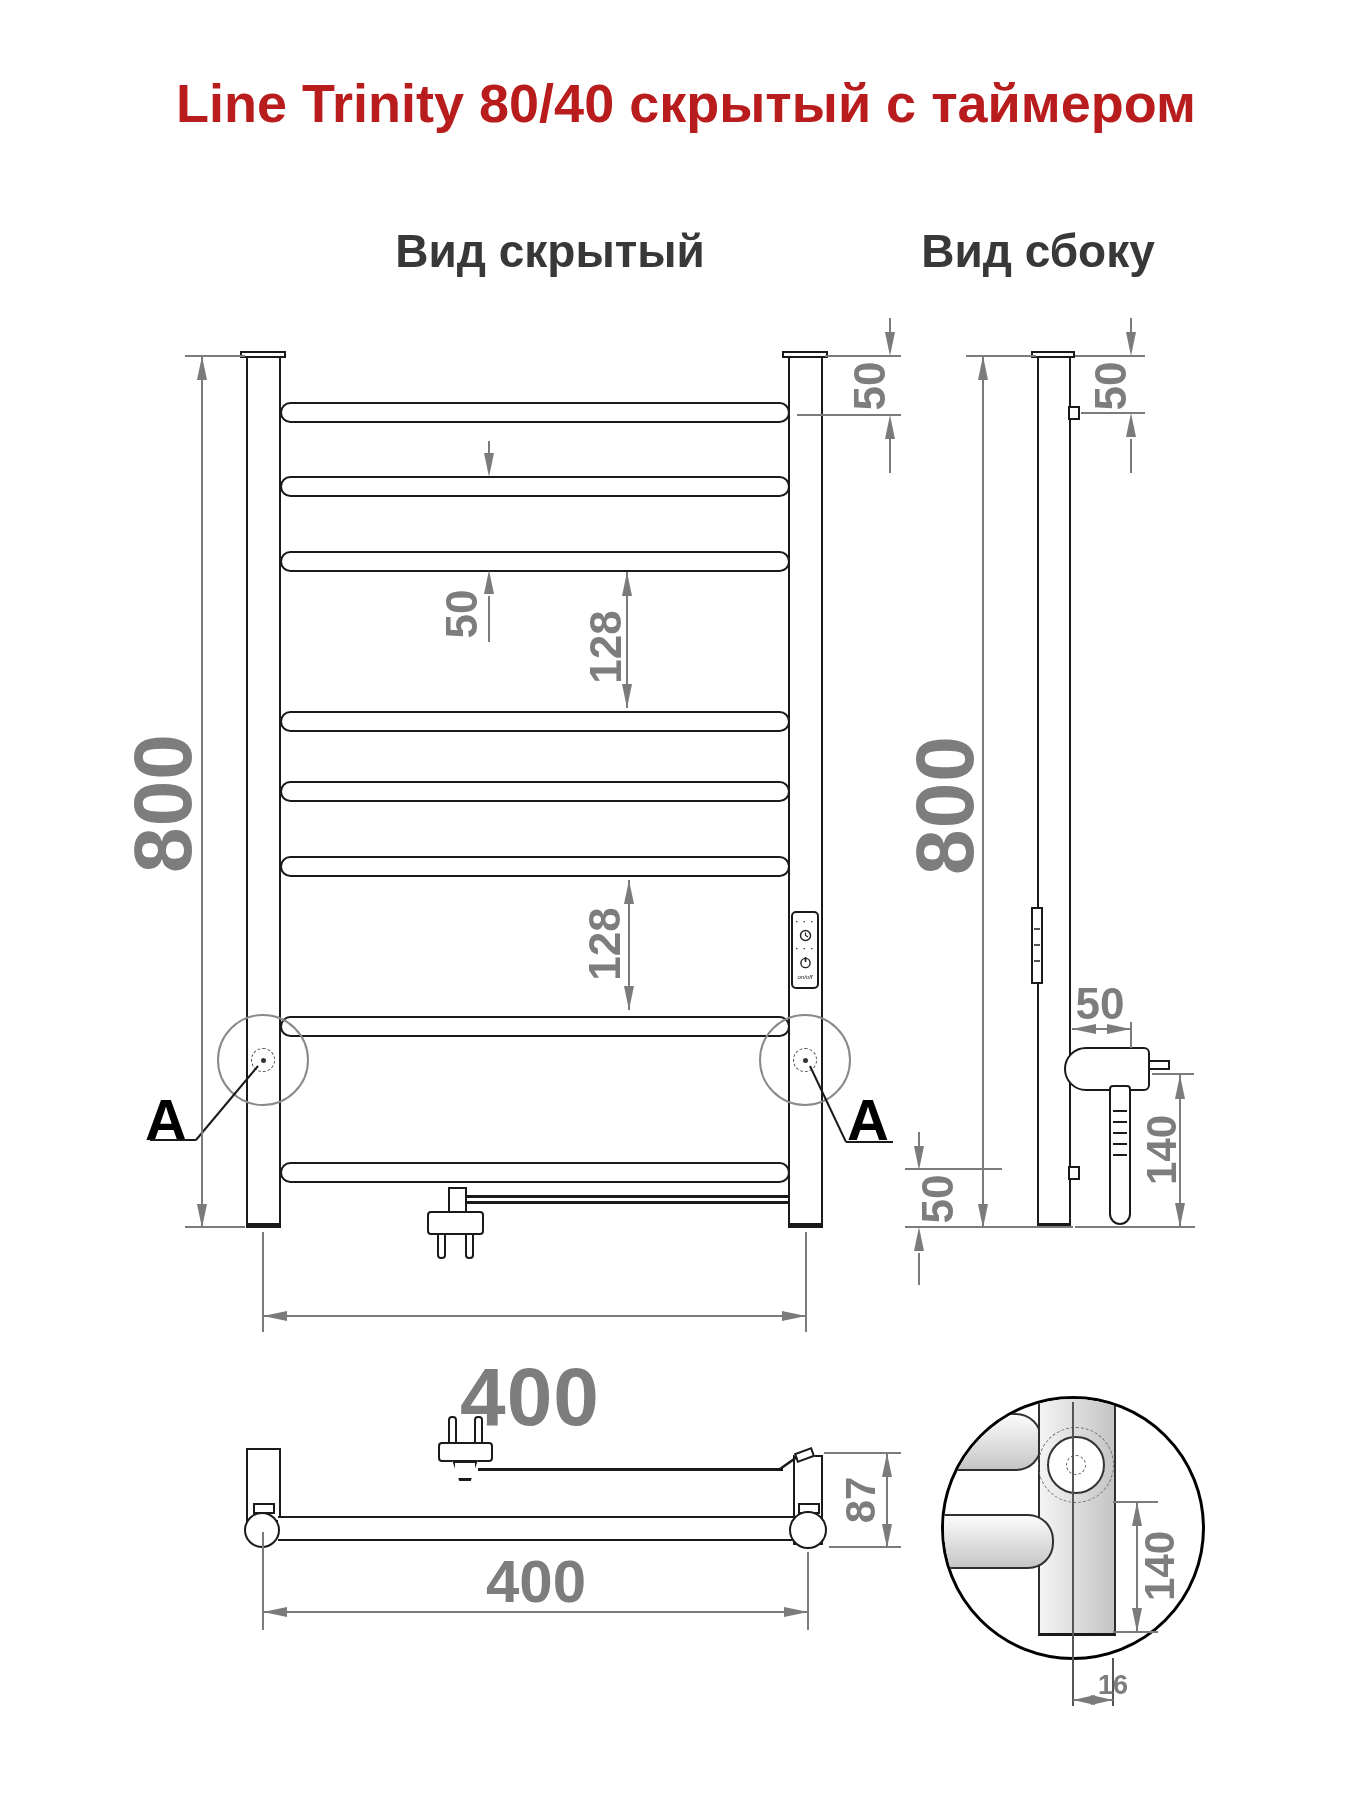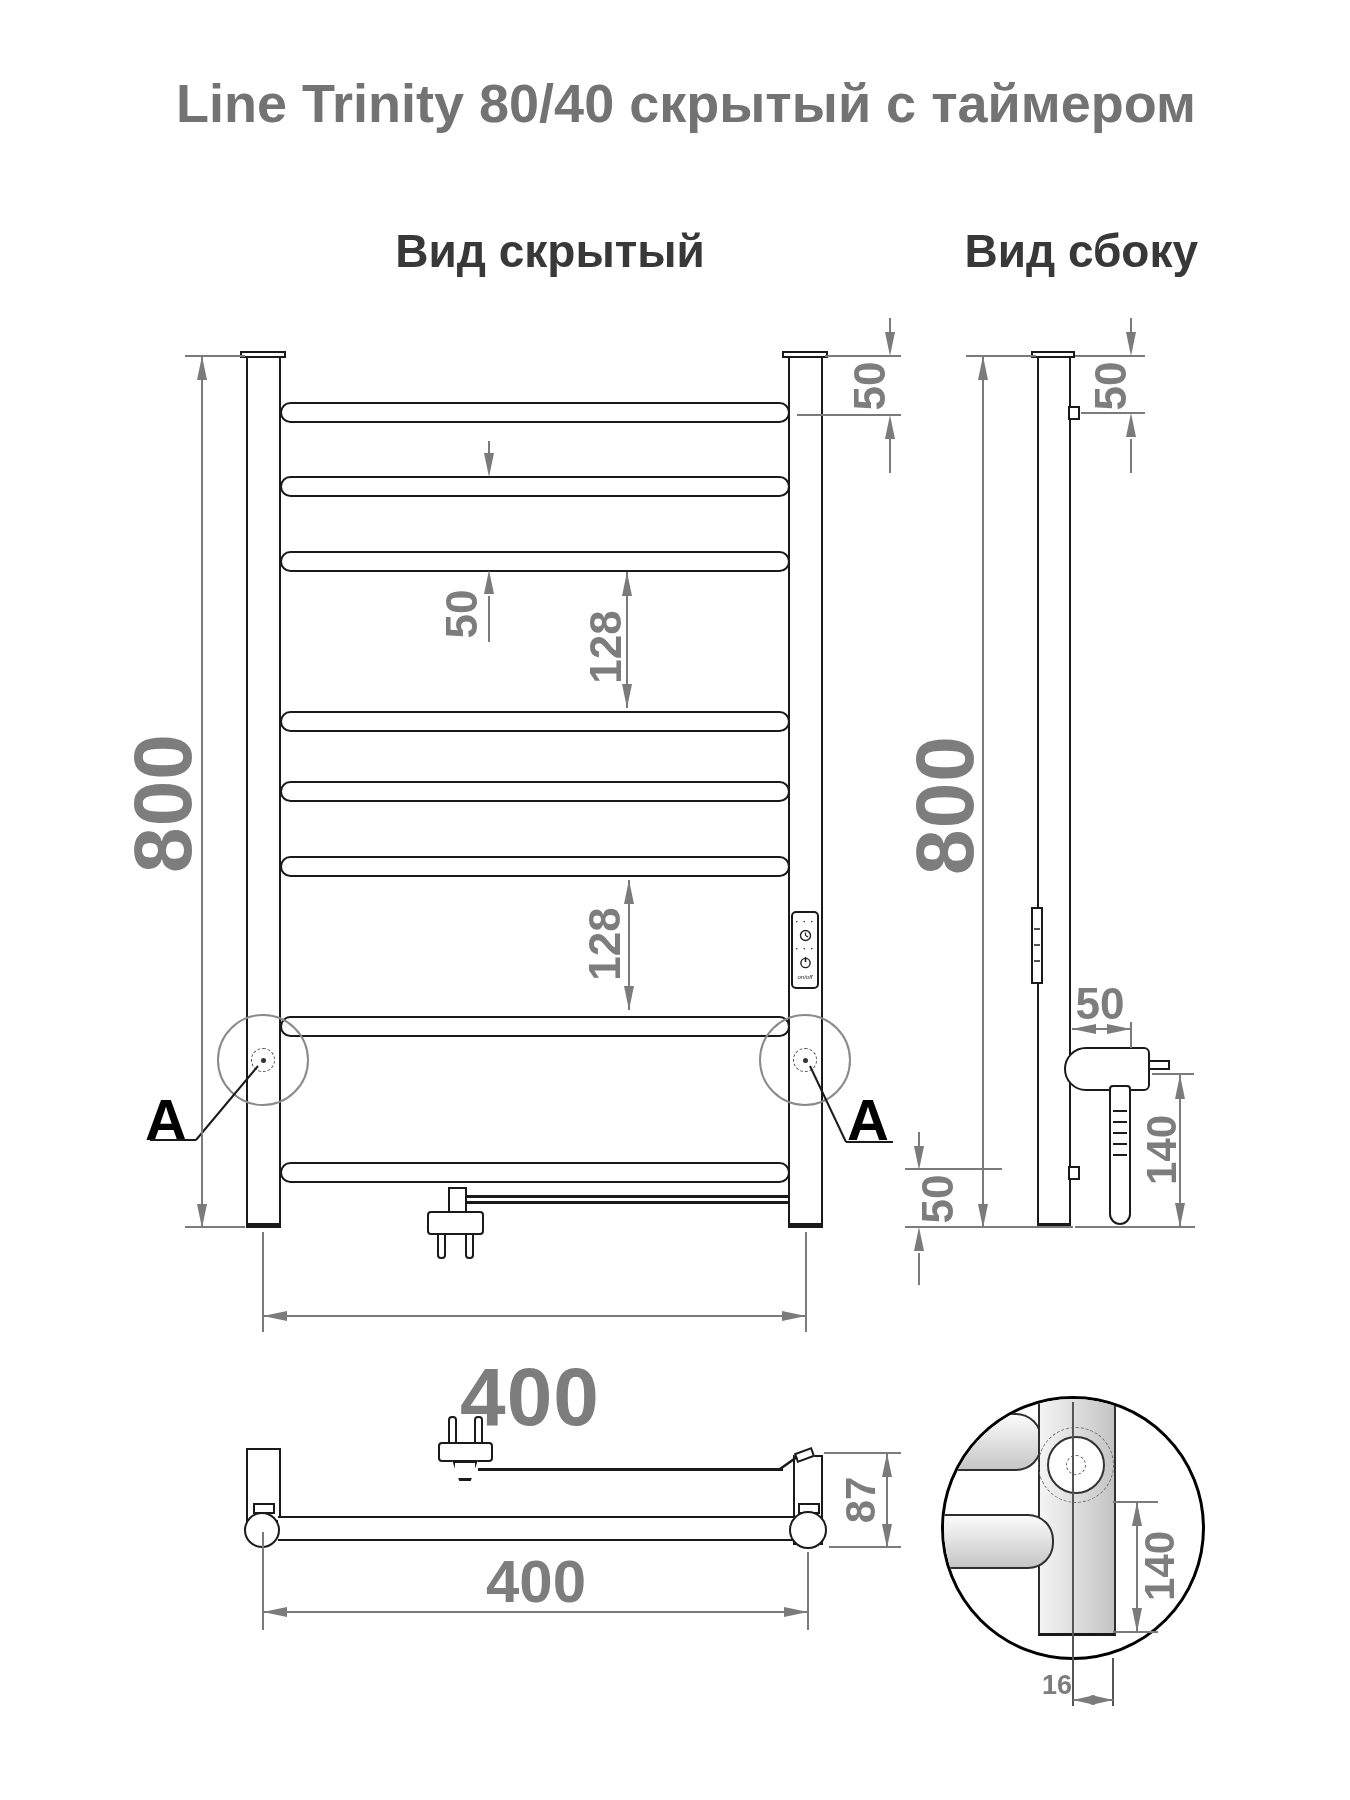--- a/index.html
+++ b/index.html
@@ -25,7 +25,7 @@
   .rot{transform:rotate(-90deg);}
   .f44{font-size:44px;} .f42{font-size:42px;} .f82{font-size:82px;letter-spacing:1px;}
   
-  .title{position:absolute;font-size:54px;font-weight:bold;color:#737373;white-space:nowrap;}
+  .title{position:absolute;font-size:54px;font-weight:bold;color:#b91c1c;white-space:nowrap;}
   .viewlabel{position:absolute;font-size:46px;font-weight:bold;color:#383838;text-align:center;}
   .callout{position:absolute;font-size:58px;font-weight:bold;color:#000;text-align:center;}
   .caption{position:absolute;font-size:30px;font-weight:bold;color:#111;text-align:center;width:420px;line-height:28px;}

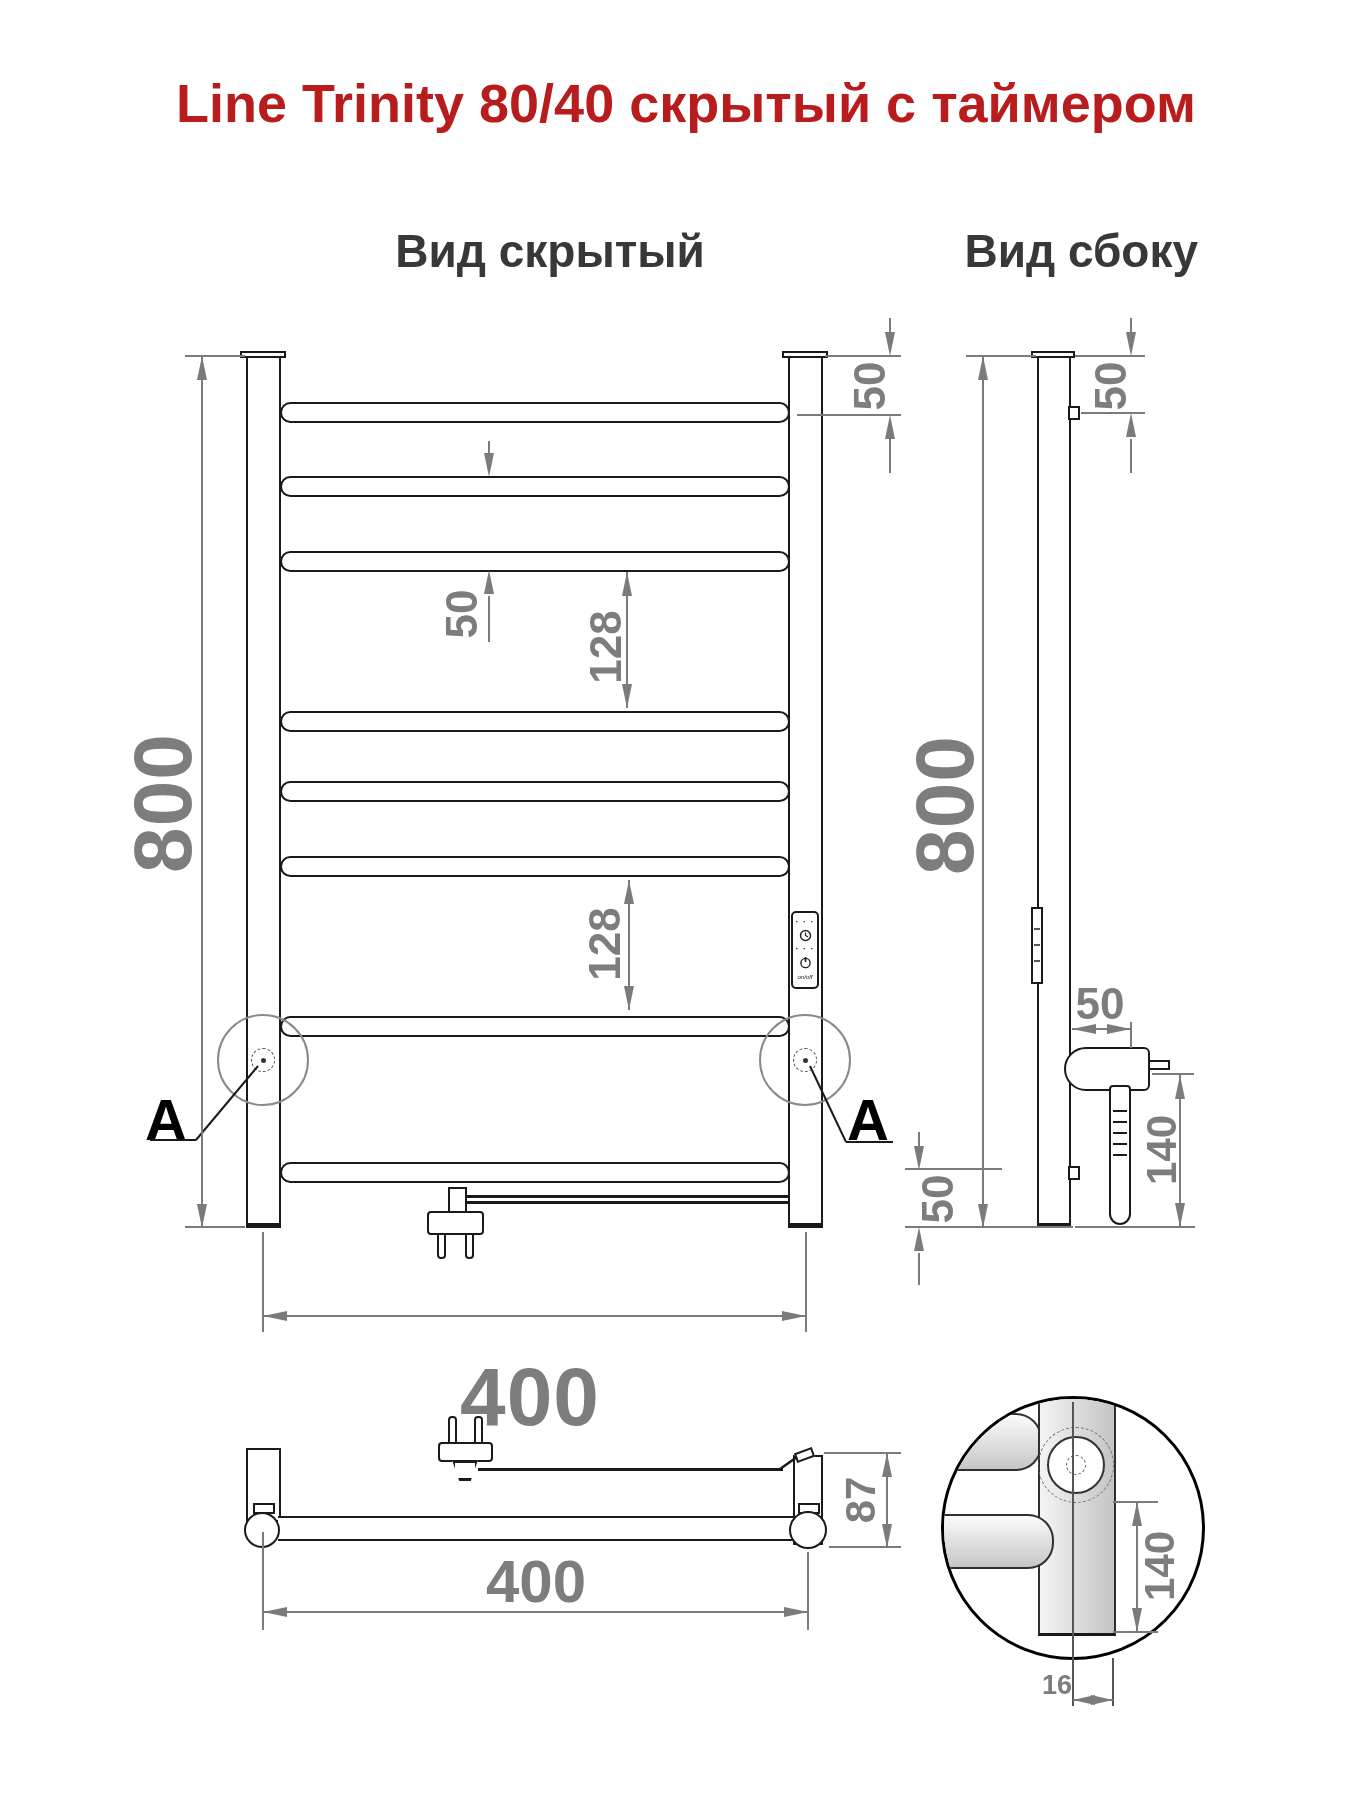--- a/index.html
+++ b/index.html
@@ -50,7 +50,7 @@
 
   <div class="title" style="left:176px;top:72px;">Line Trinity 80/40 скрытый с таймером</div>
   <div class="viewlabel" style="left:360px;top:224px;width:380px;">Вид скрытый</div>
-  <div class="viewlabel" style="left:878px;top:224px;width:320px;text-align:right;">Вид сбоку</div>
+  <div class="viewlabel" style="left:878px;top:224px;width:320px;">Вид сбоку</div>
 
   <div class="bar" style="top:402px"></div>
   <div class="bar" style="top:476px"></div>

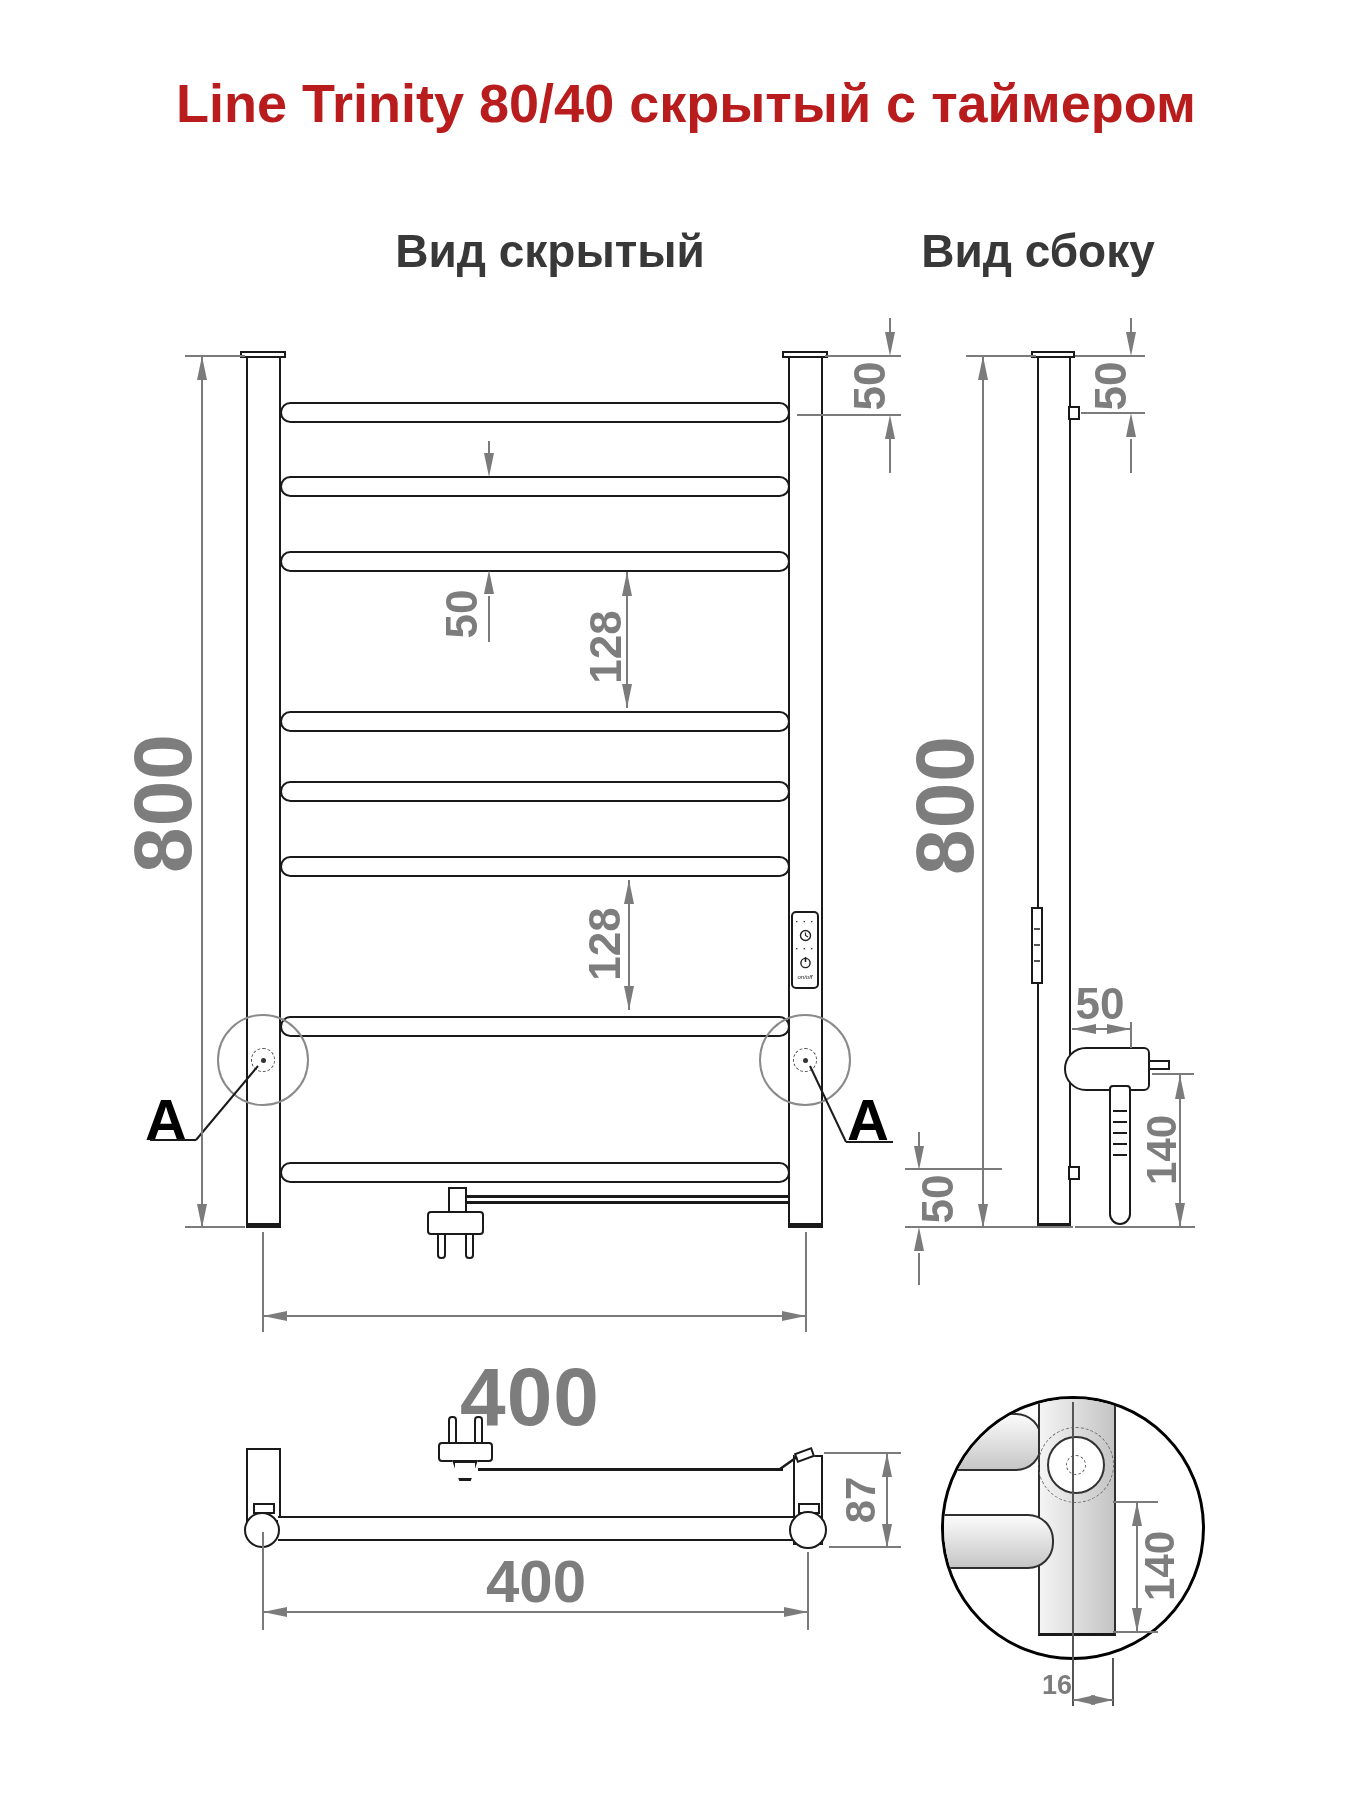--- a/index.html
+++ b/index.html
@@ -246,7 +246,7 @@
   <div class="dh" style="left:1073px;top:1699px;width:40px;"></div>
   <div class="aW" style="left:1073px;top:1695px;border-right-width:22px;"></div>
   <div class="aE" style="left:1091px;top:1695px;border-left-width:22px;"></div>
-  <div class="dimtext" style="left:1027px;top:1672px;width:60px;font-size:27px;">16</div>
+  <div class="dimtext" style="left:1083px;top:1672px;width:60px;font-size:27px;">16</div>
 
 </div>
 

